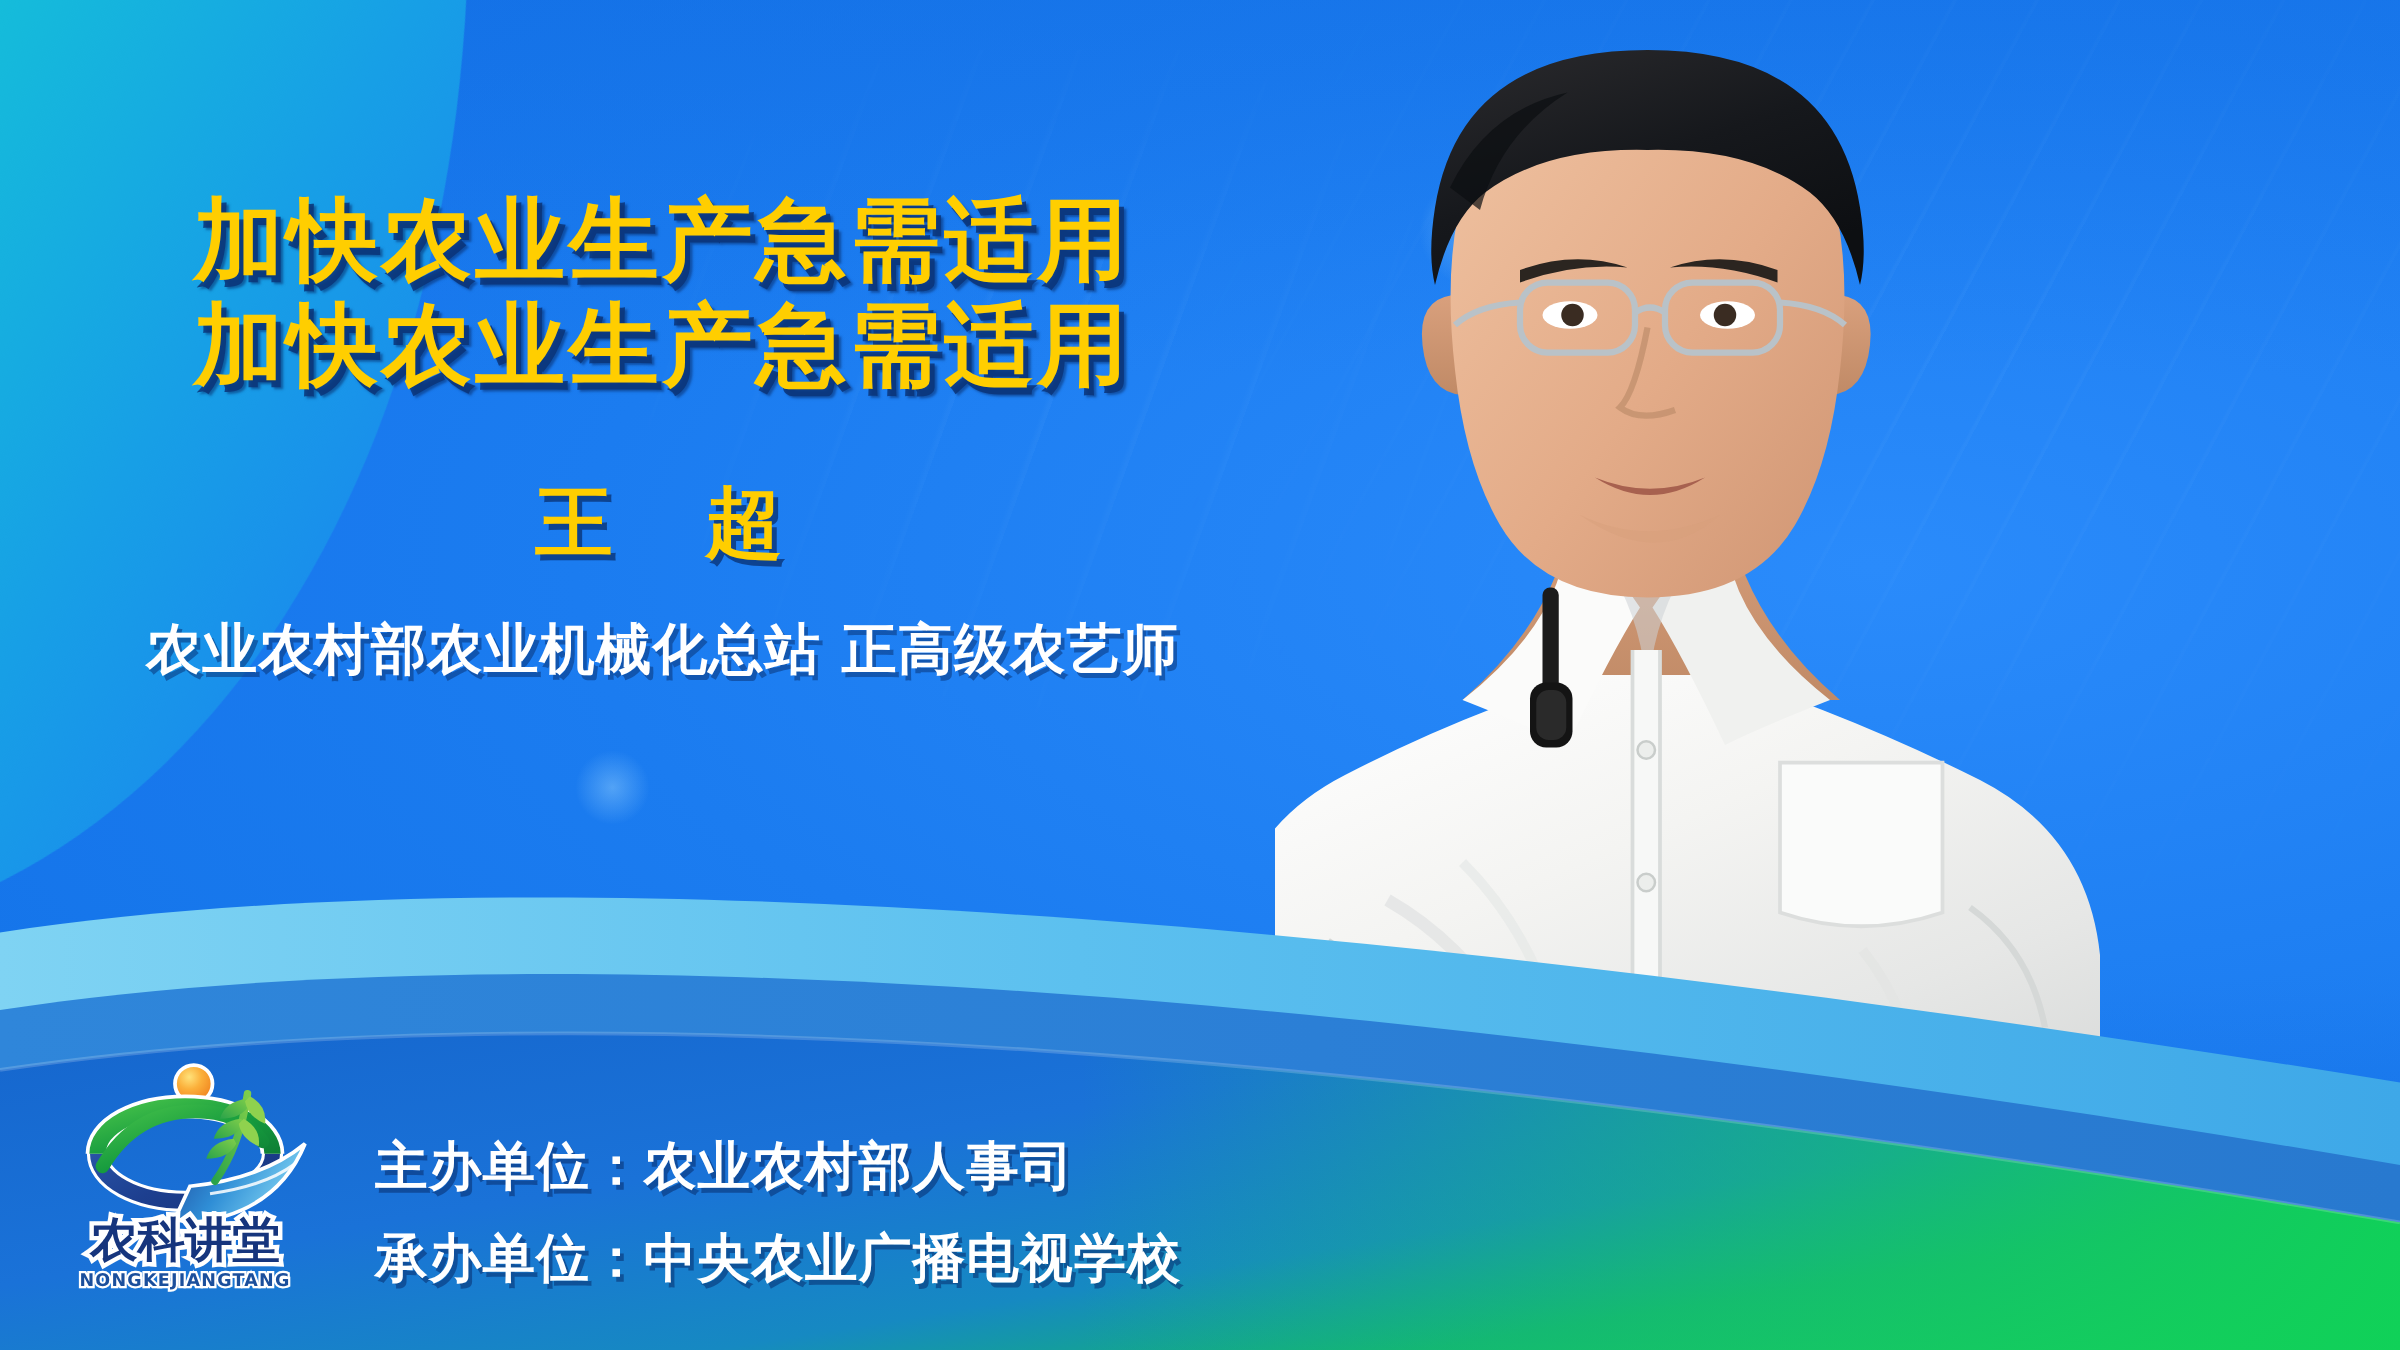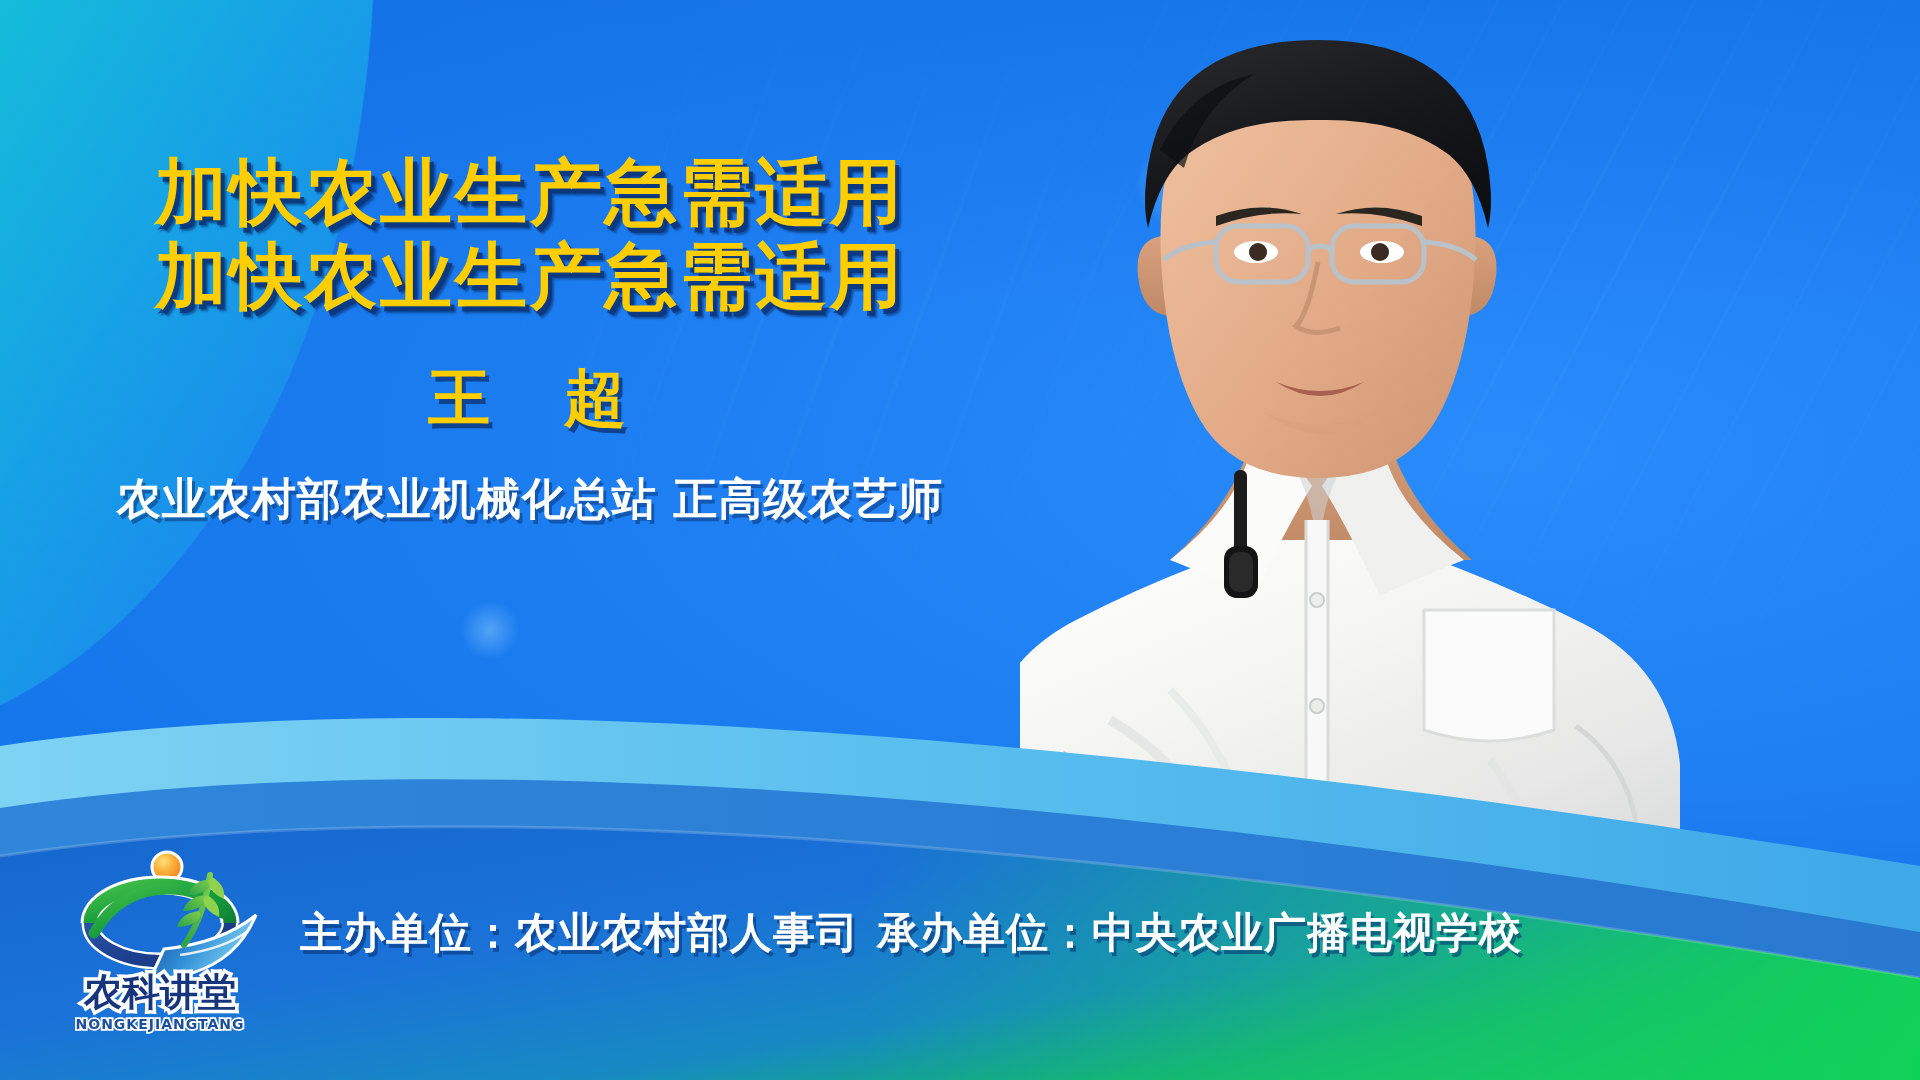--- a/index.html
+++ b/index.html
@@ -114,7 +114,7 @@
   .title-line.l2{ font-size:72px; }
 
   .speaker-name{
-    margin-top:38px;
+    margin-top:58px;
     font-family:"DejaVu Sans","Liberation Sans",sans-serif;
     font-weight:700;
     font-size:62px;

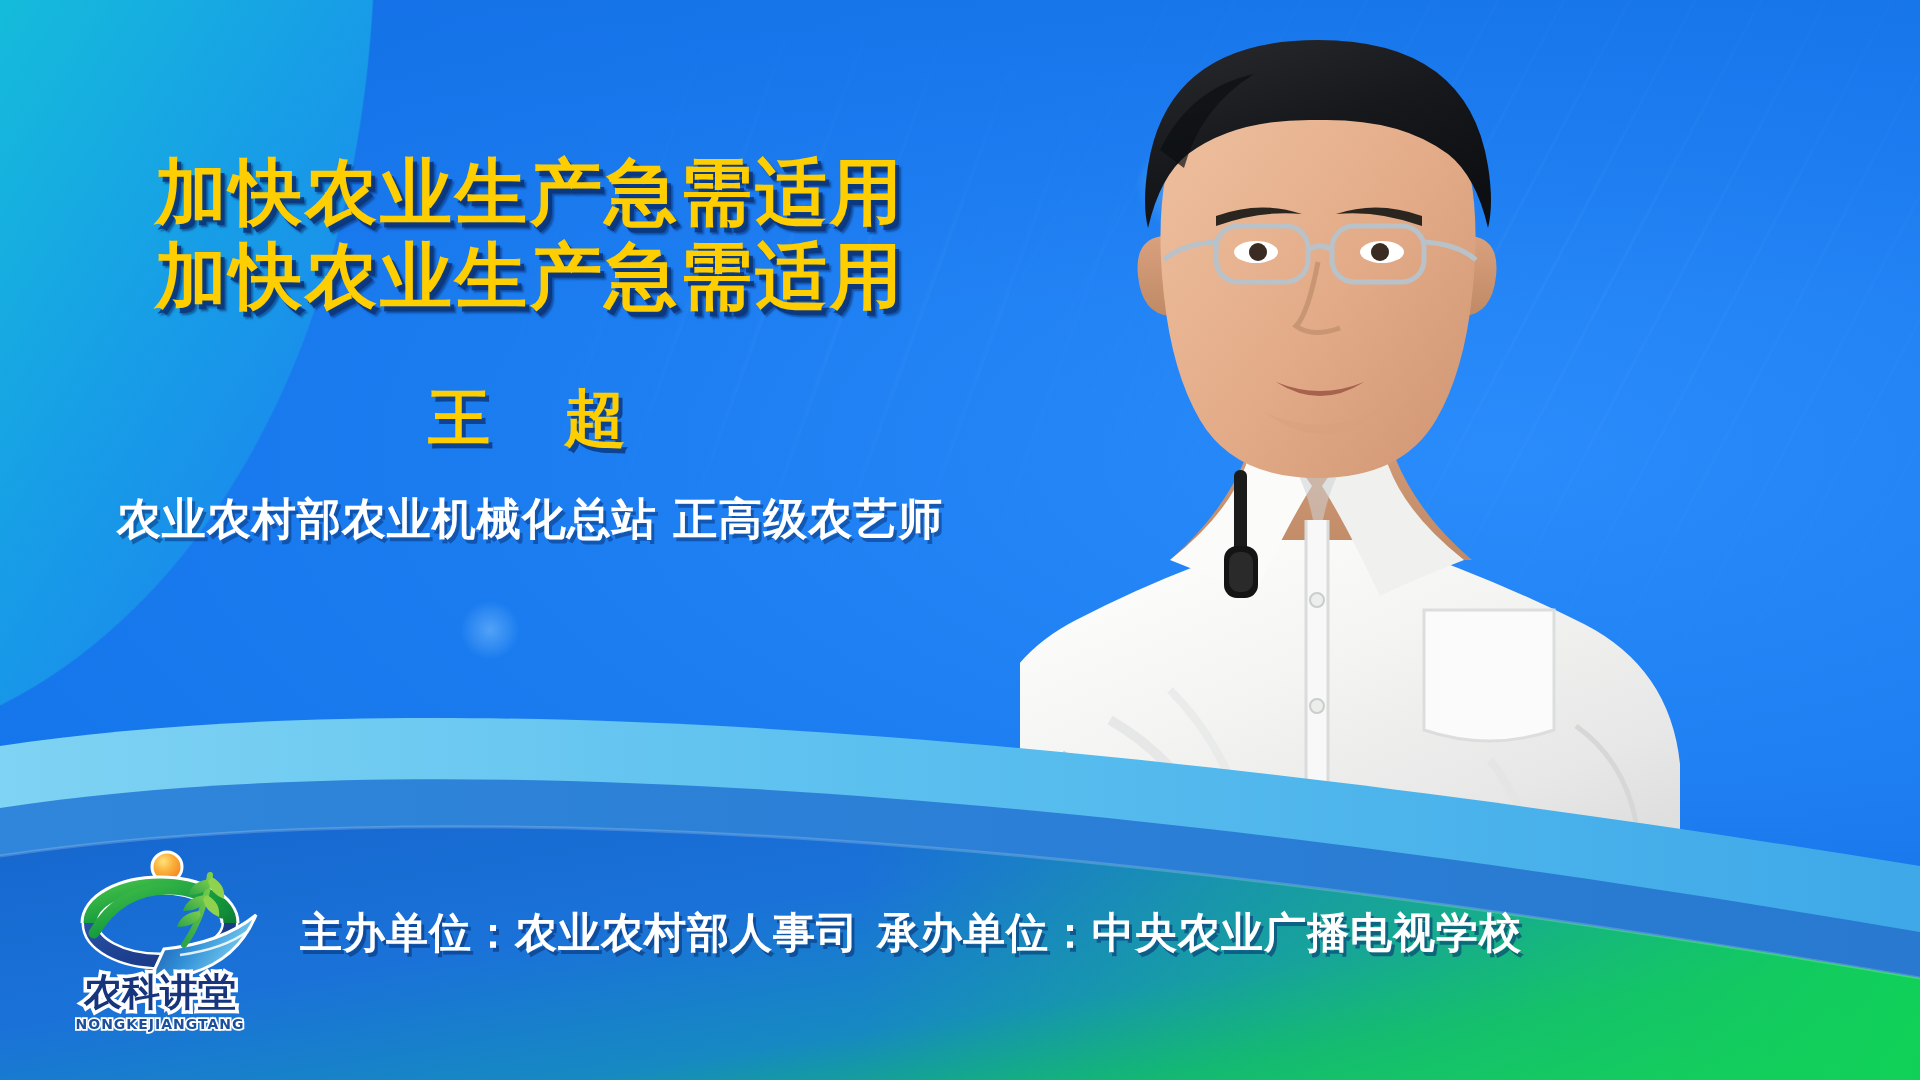--- a/index.html
+++ b/index.html
@@ -144,7 +144,7 @@
   
   .credits{
     position:absolute;left:300px;top:905px;
-    display:flex;flex-direction:row;gap:18px;
+    display:flex;flex-direction:column;gap:18px;
   }
   .credit-line{
     font-family:"DejaVu Sans","Liberation Sans",sans-serif;

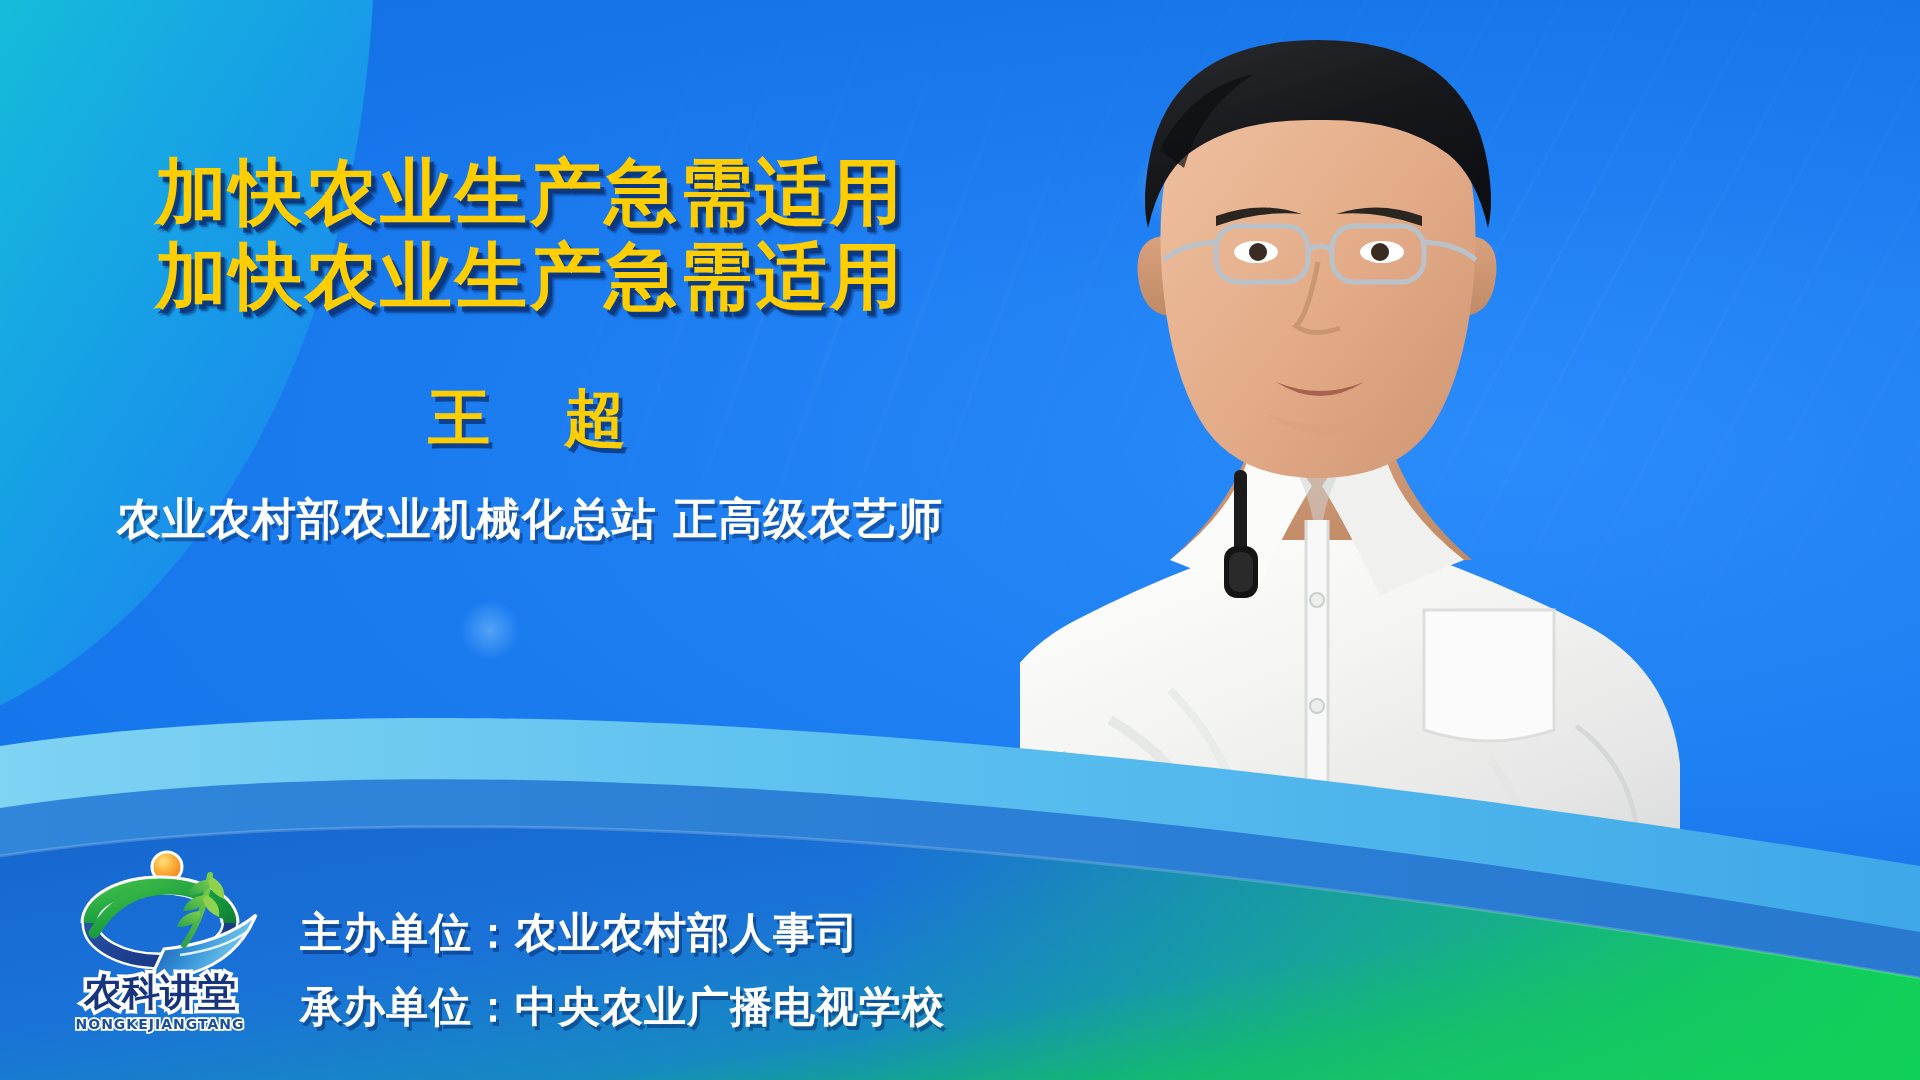--- a/index.html
+++ b/index.html
@@ -136,7 +136,7 @@
 
   
   .logo{
-    position:absolute;left:60px;top:845px;
+    position:absolute;left:48px;top:845px;
     width:200px;height:200px;
   }
   .logo svg{display:block;}

